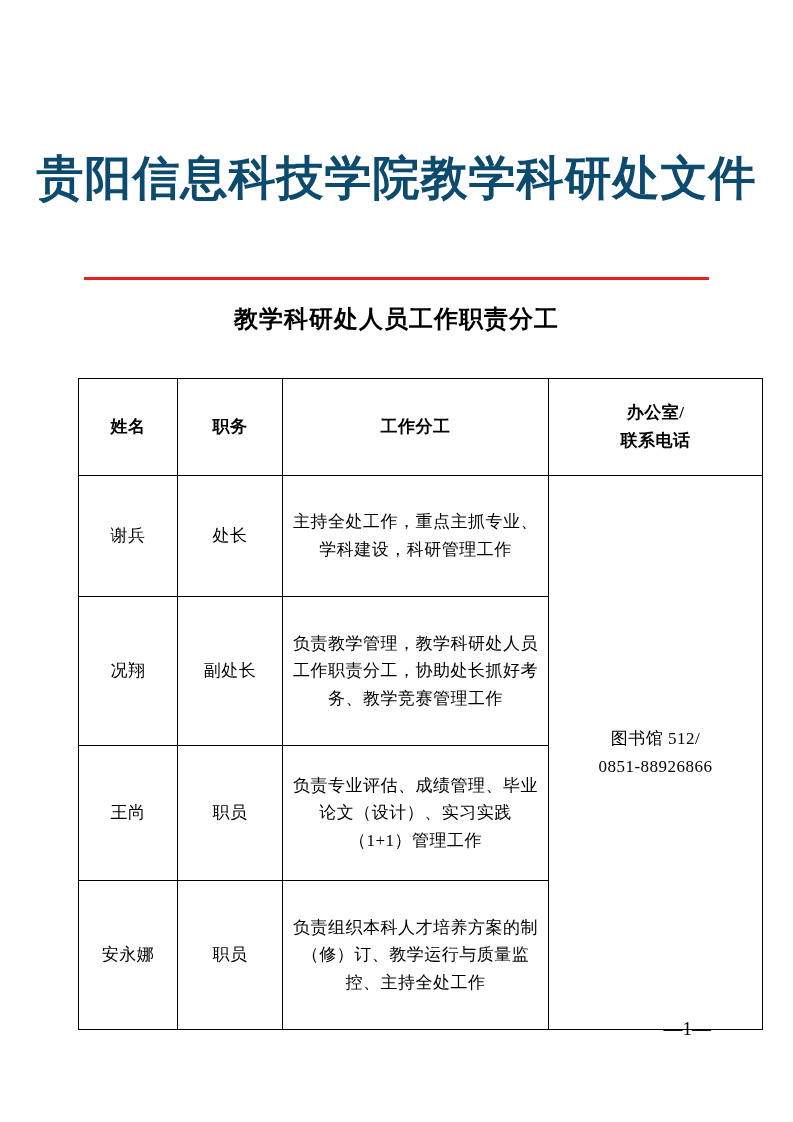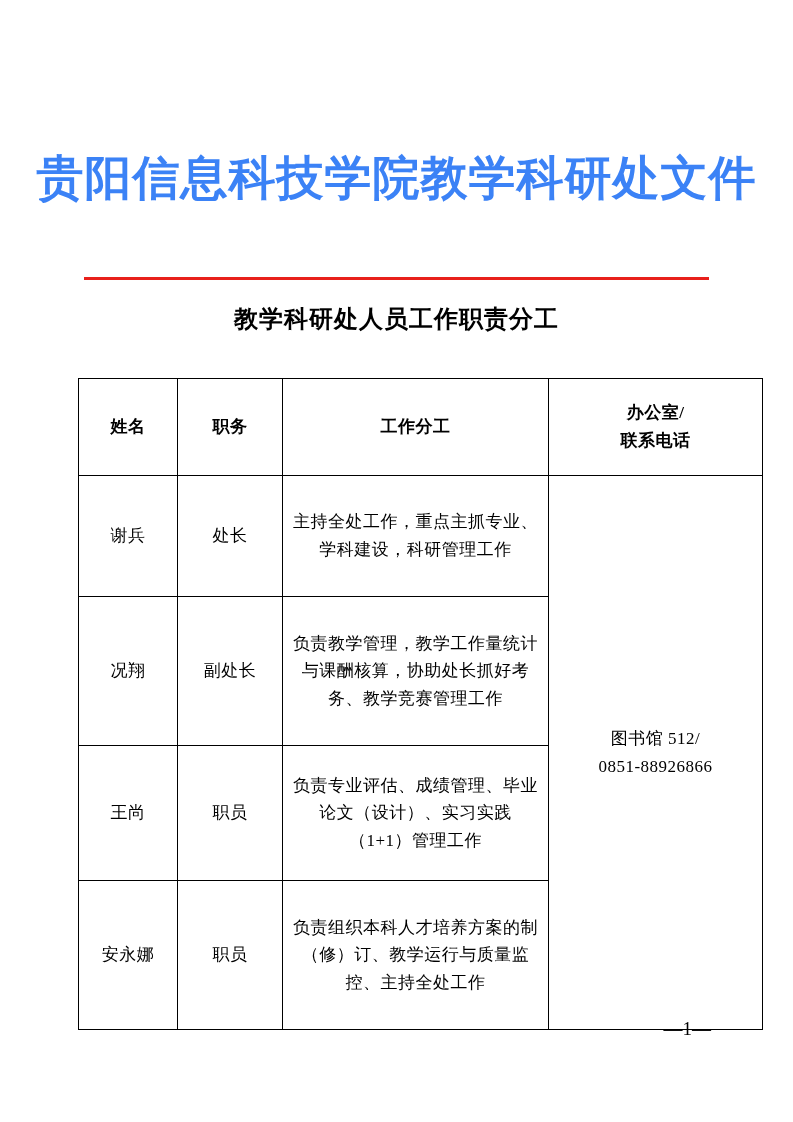--- a/index.html
+++ b/index.html
@@ -31,7 +31,7 @@
     text-align: center;
   }
   .masthead-title {
-    color: #3b82f6;
+    color: #0c4a6e;
     font-family: "Liberation Serif", "DejaVu Serif", serif;
     font-weight: bold;
     font-size: 47px;

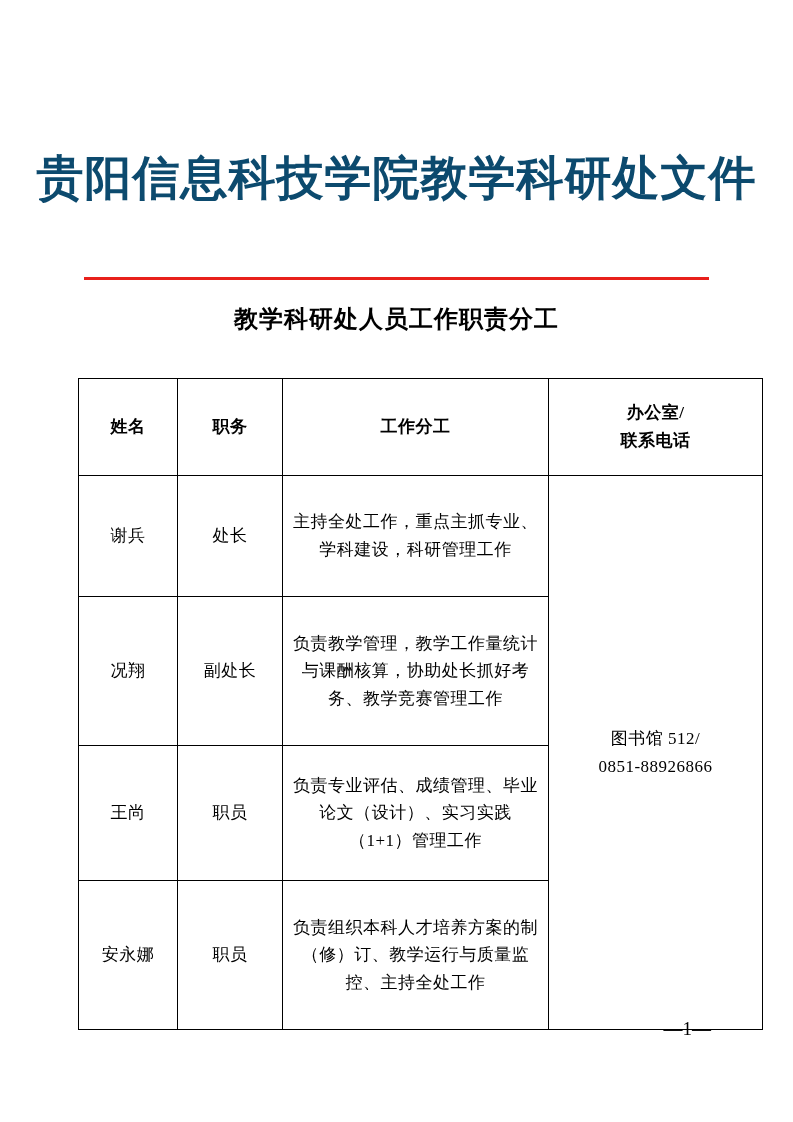--- a/index.html
+++ b/index.html
@@ -168,7 +168,7 @@
         <tr class="row-2">
           <td class="cell-name">况翔</td>
           <td class="cell-title">副处长</td>
-          <td class="cell-duty">负责教学管理，教学工作量统计与课酬核算，协助处长抓好考务、教学竞赛管理工作</td>
+          <td class="cell-duty">负责教学管理，教学科研处人员工作职责分工，协助处长抓好考务、教学竞赛管理工作</td>
         </tr>
         <tr class="row-3">
           <td class="cell-name">王尚</td>

